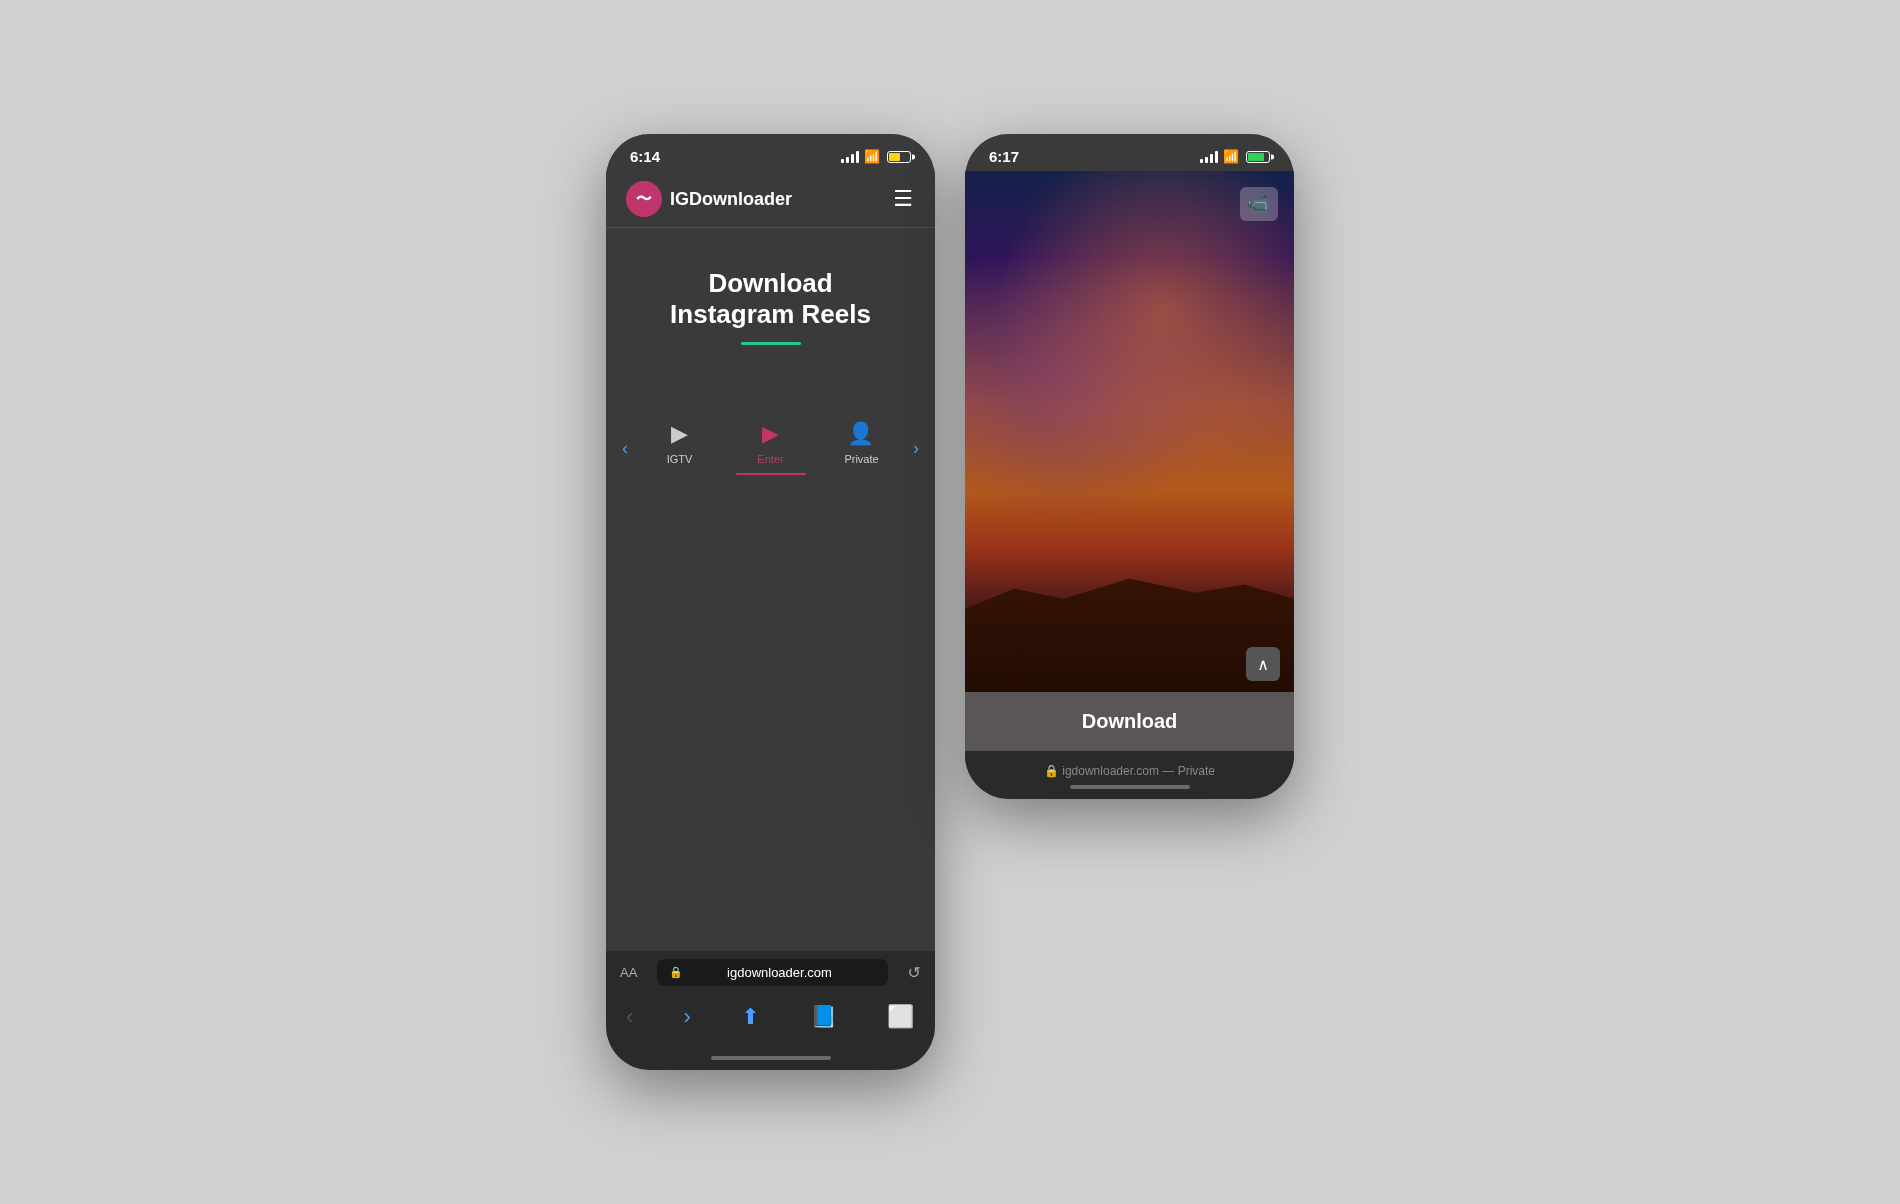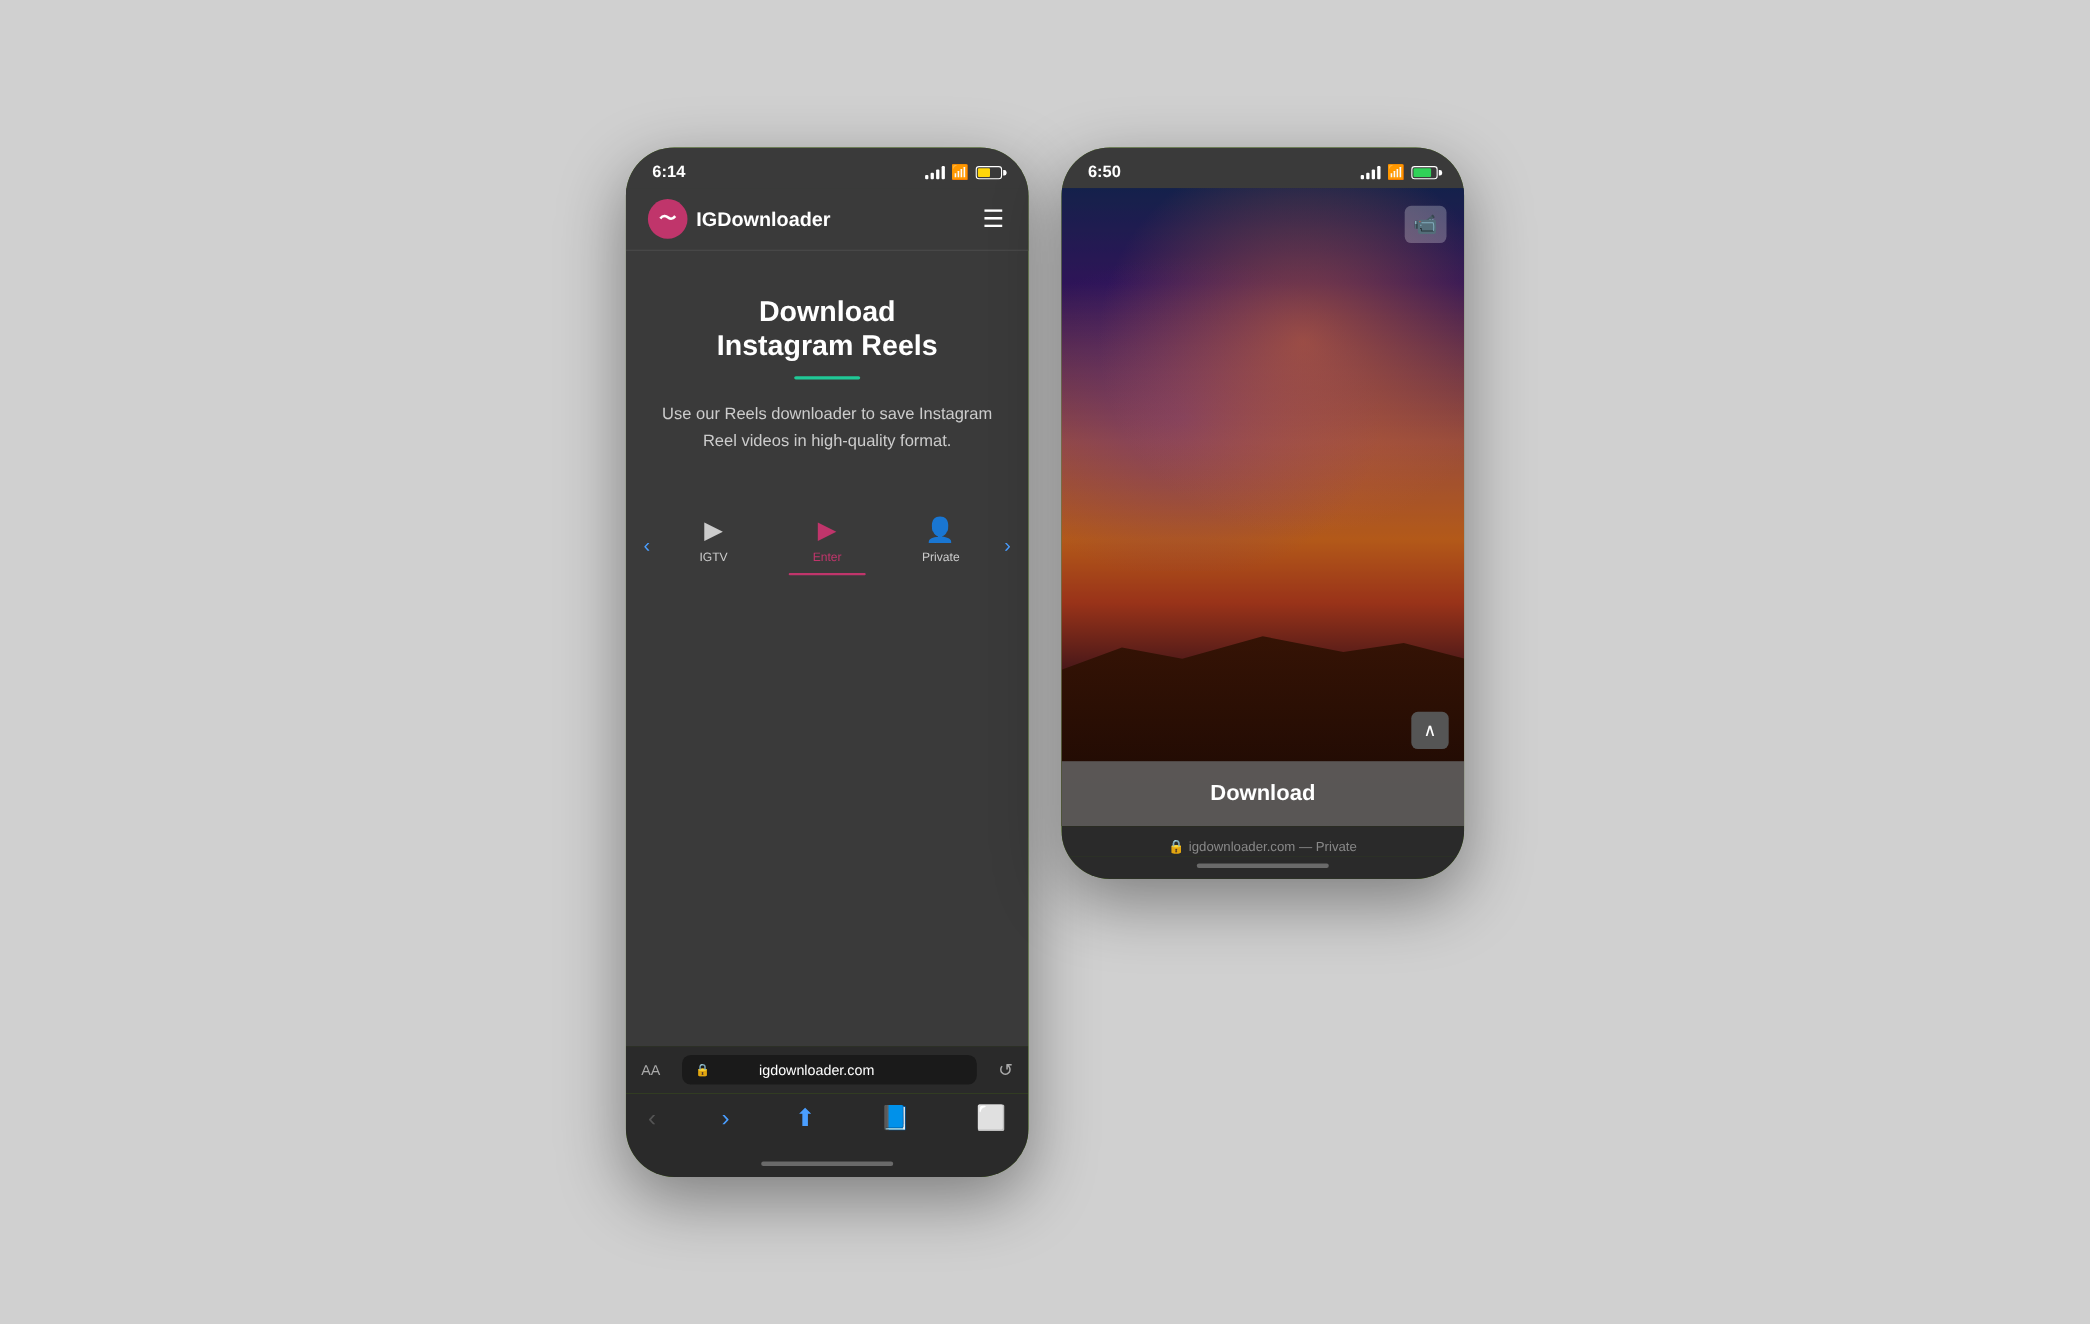--- a/index.html
+++ b/index.html
@@ -23,10 +23,10 @@
 
     
     .phone {
-      width: 366px;
+      width: 329px;
       border-radius: 44px;
       overflow: hidden;
-      background: #4d7c0f;
+      background: #a21caf;
       box-shadow: 0 20px 60px rgba(0,0,0,0.4);
       position: relative;
     }

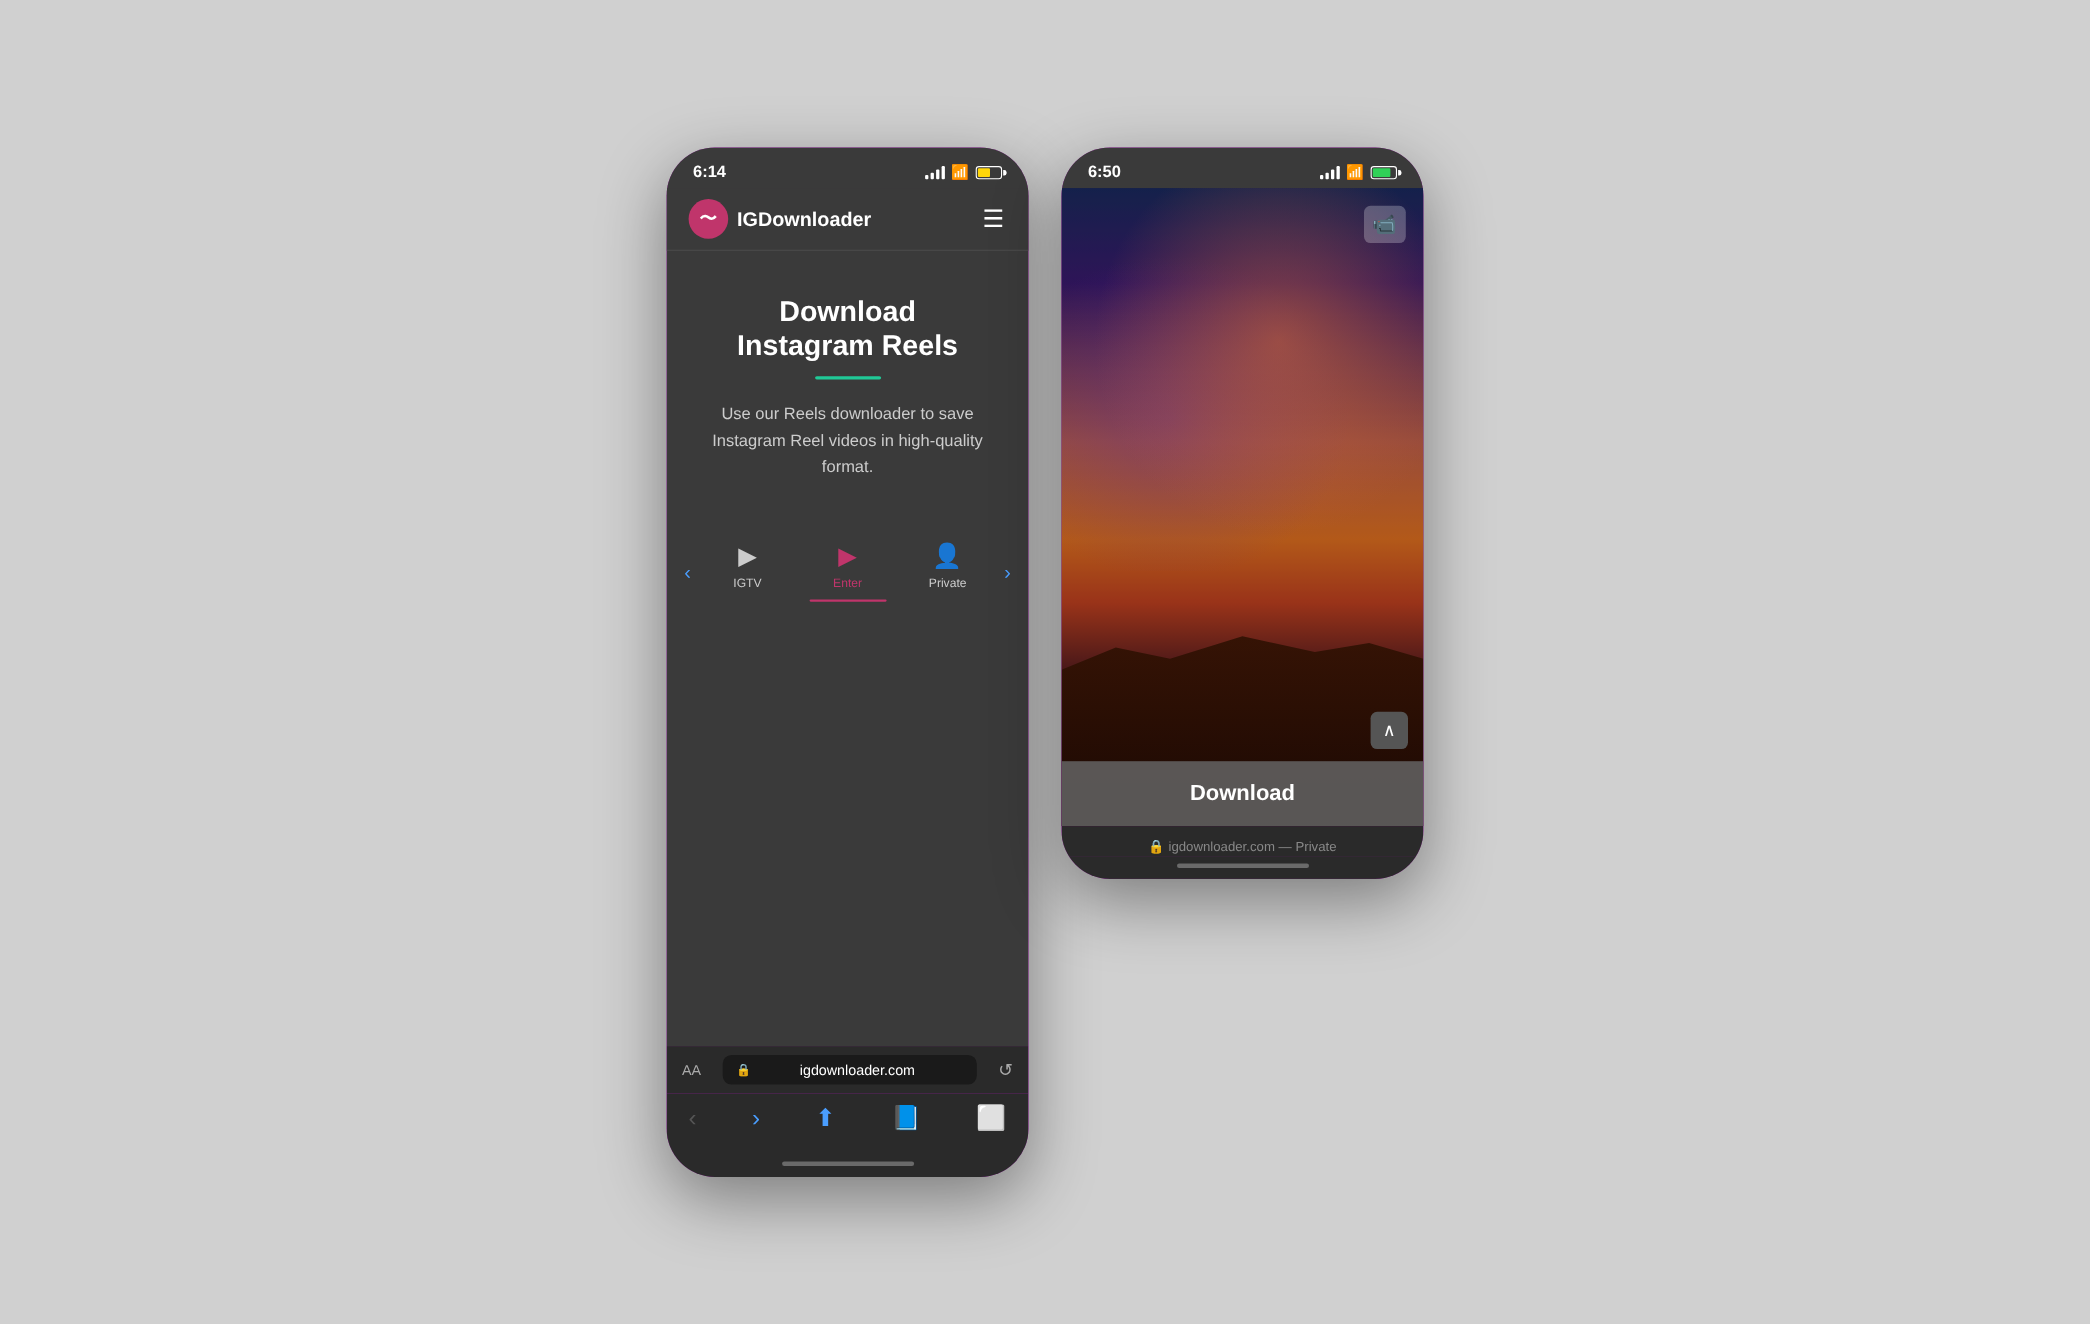--- a/index.html
+++ b/index.html
@@ -523,7 +523,7 @@
   <div class="phone phone-2">
 
     <div class="status-bar">
-      <span>6:50</span>
+      <span>6:17</span>
       <div class="status-right">
         <div class="signal-bars">
           <span></span>

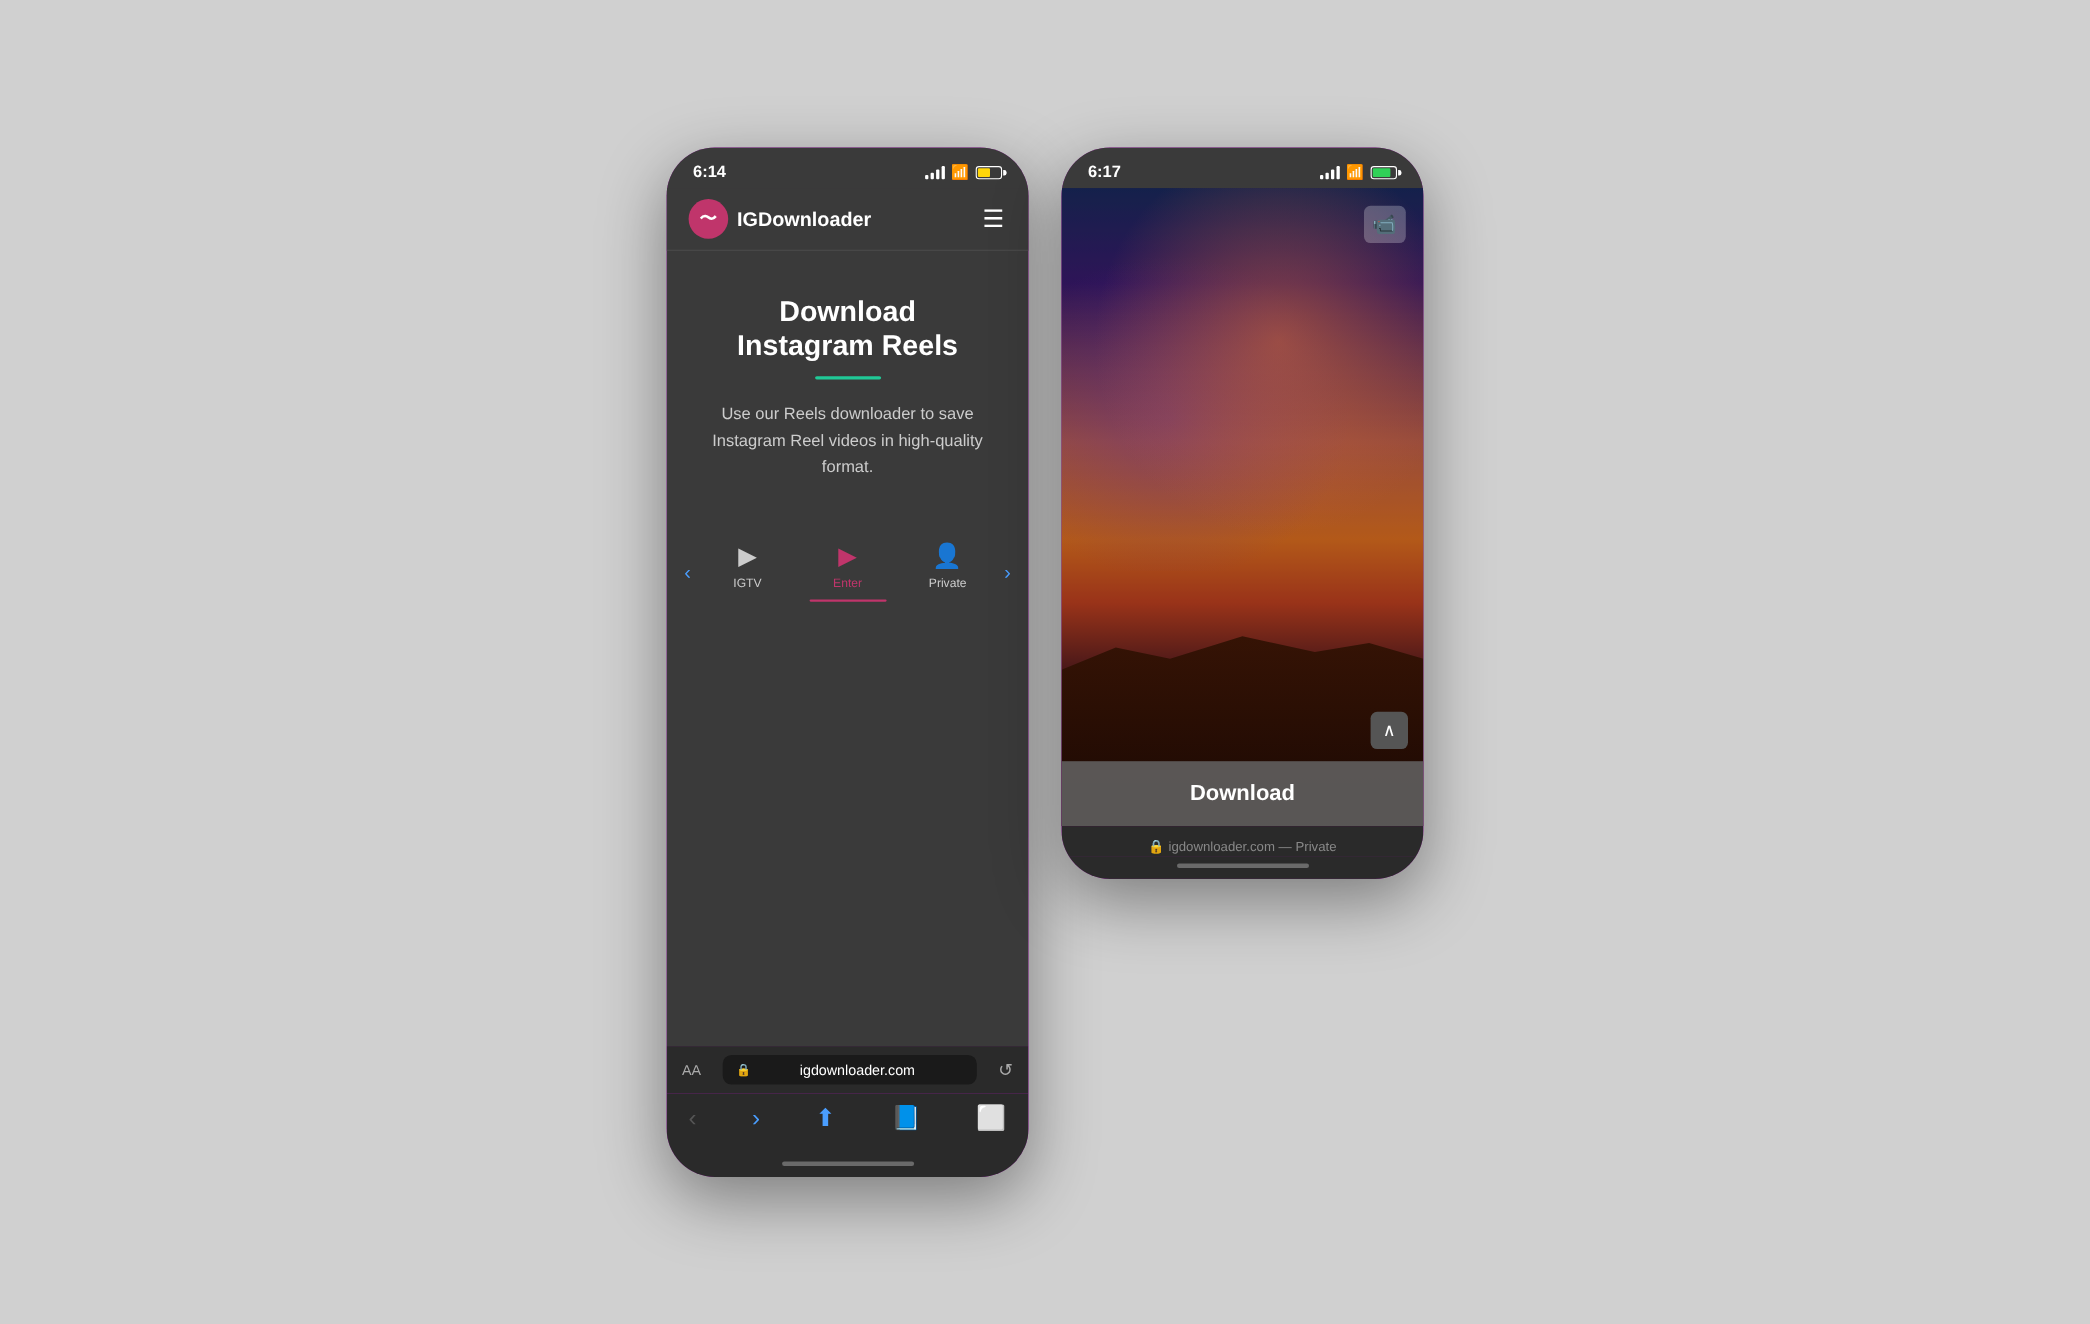--- a/index.html
+++ b/index.html
@@ -468,7 +468,6 @@
       <div class="hero">
         <h1>Download<br>Instagram Reels</h1>
         <div class="hero-underline"></div>
-        <p>Use our Reels downloader to save Instagram Reel videos in high-quality format.</p>
       </div>
 
       <div class="tab-row">

